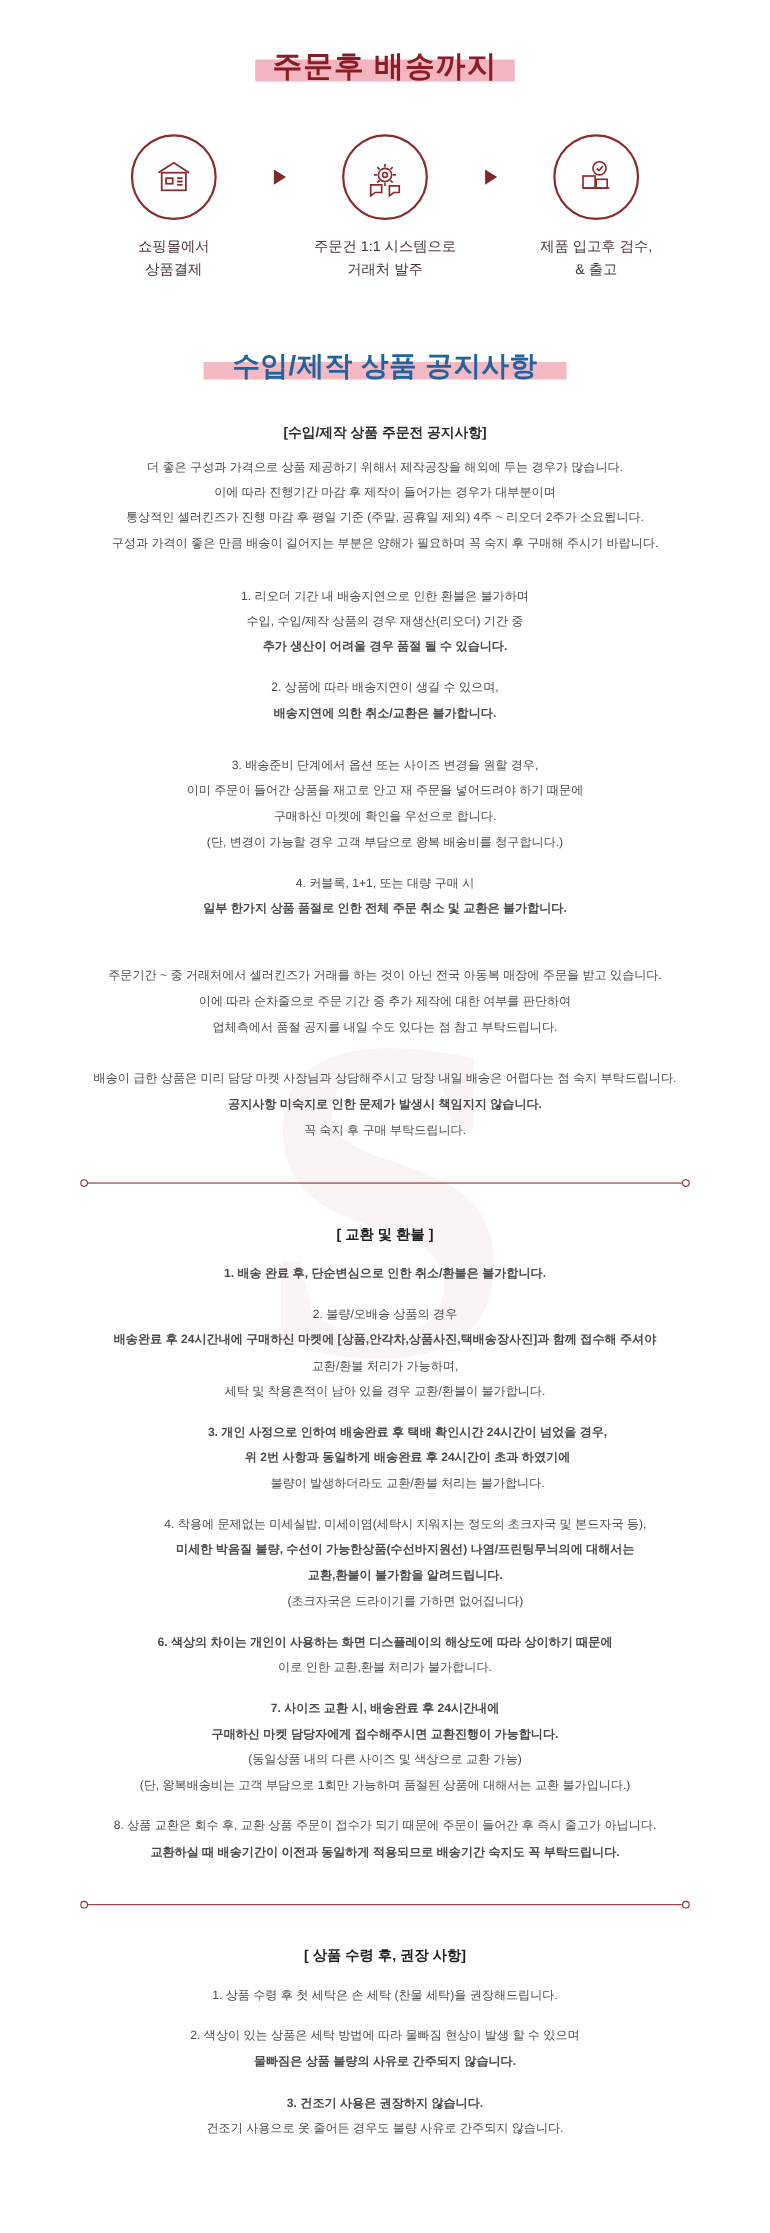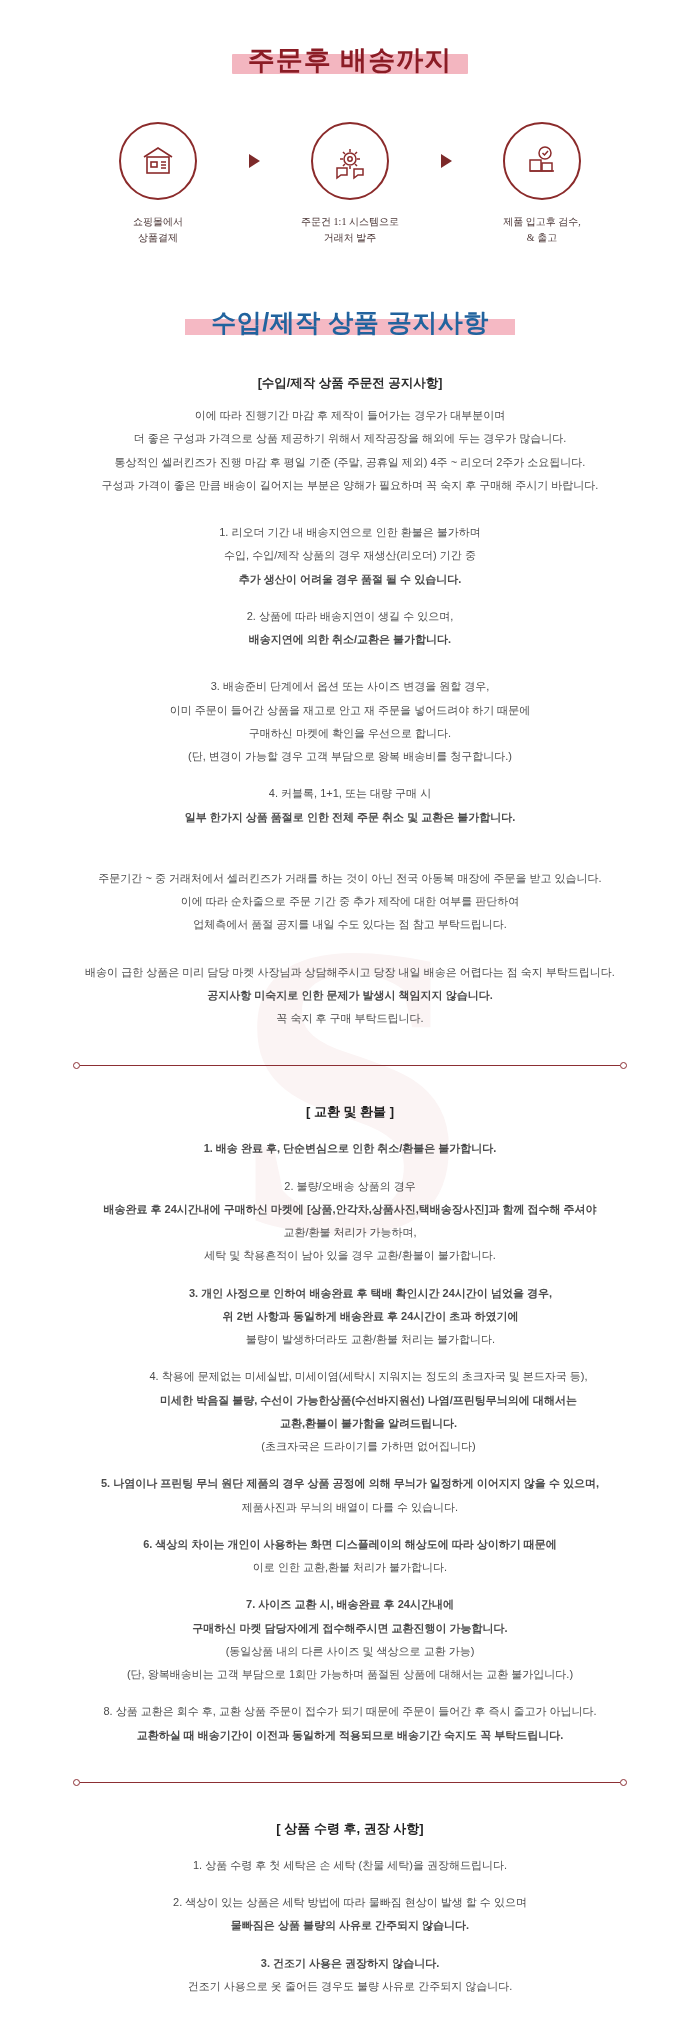--- a/index.html
+++ b/index.html
@@ -89,11 +89,10 @@
   }
   .circle svg { display:block; }
   .step-label {
-    font-size: 10px;
+    font-size: 13px;
     line-height: 1.6;
     color: #4a3535;
     white-space: pre-line;
-    font-family: Liberation Serif, serif;
   }
   .arrow {
     width: 40px;

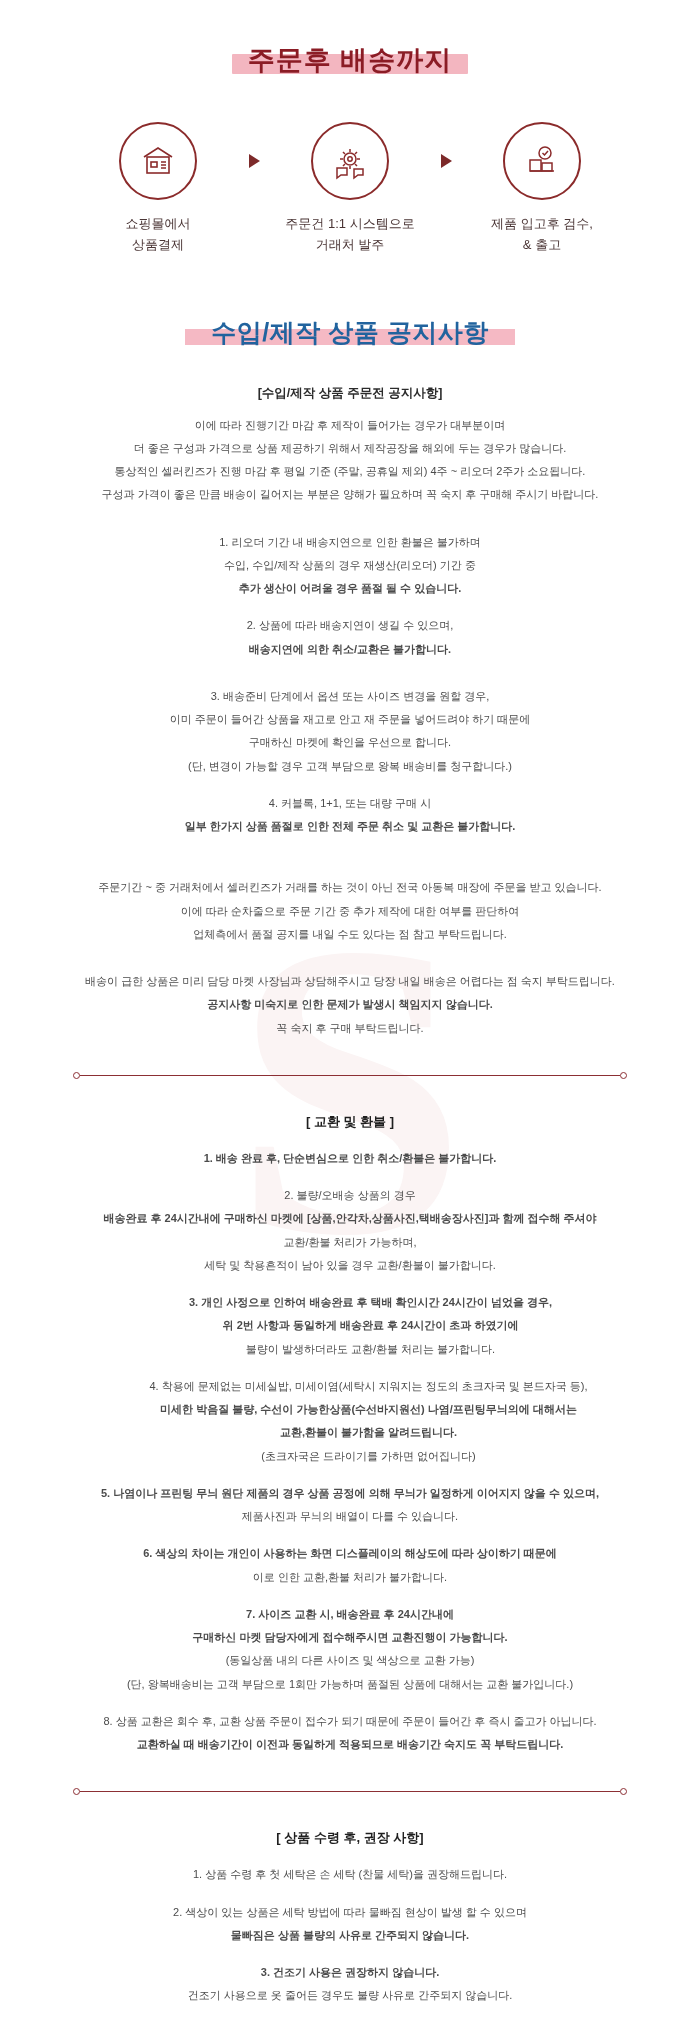--- a/index.html
+++ b/index.html
@@ -260,8 +260,8 @@
     <div class="block">
       <div class="h">[수입/제작 상품 주문전 공지사항]</div>
       <div id="notice-intro">
+          <p>더 좋은 구성과 가격으로 상품 제공하기 위해서 제작공장을 해외에 두는 경우가 많습니다.</p>
           <p>이에 따라 진행기간 마감 후 제작이 들어가는 경우가 대부분이며</p>
-          <p>더 좋은 구성과 가격으로 상품 제공하기 위해서 제작공장을 해외에 두는 경우가 많습니다.</p>
           <p>통상적인 셀러킨즈가 진행 마감 후 평일 기준 (주말, 공휴일 제외) 4주 ~ 리오더 2주가 소요됩니다.</p>
           <p>구성과 가격이 좋은 만큼 배송이 길어지는 부분은 양해가 필요하며 꼭 숙지 후 구매해 주시기 바랍니다.</p>
         </div>

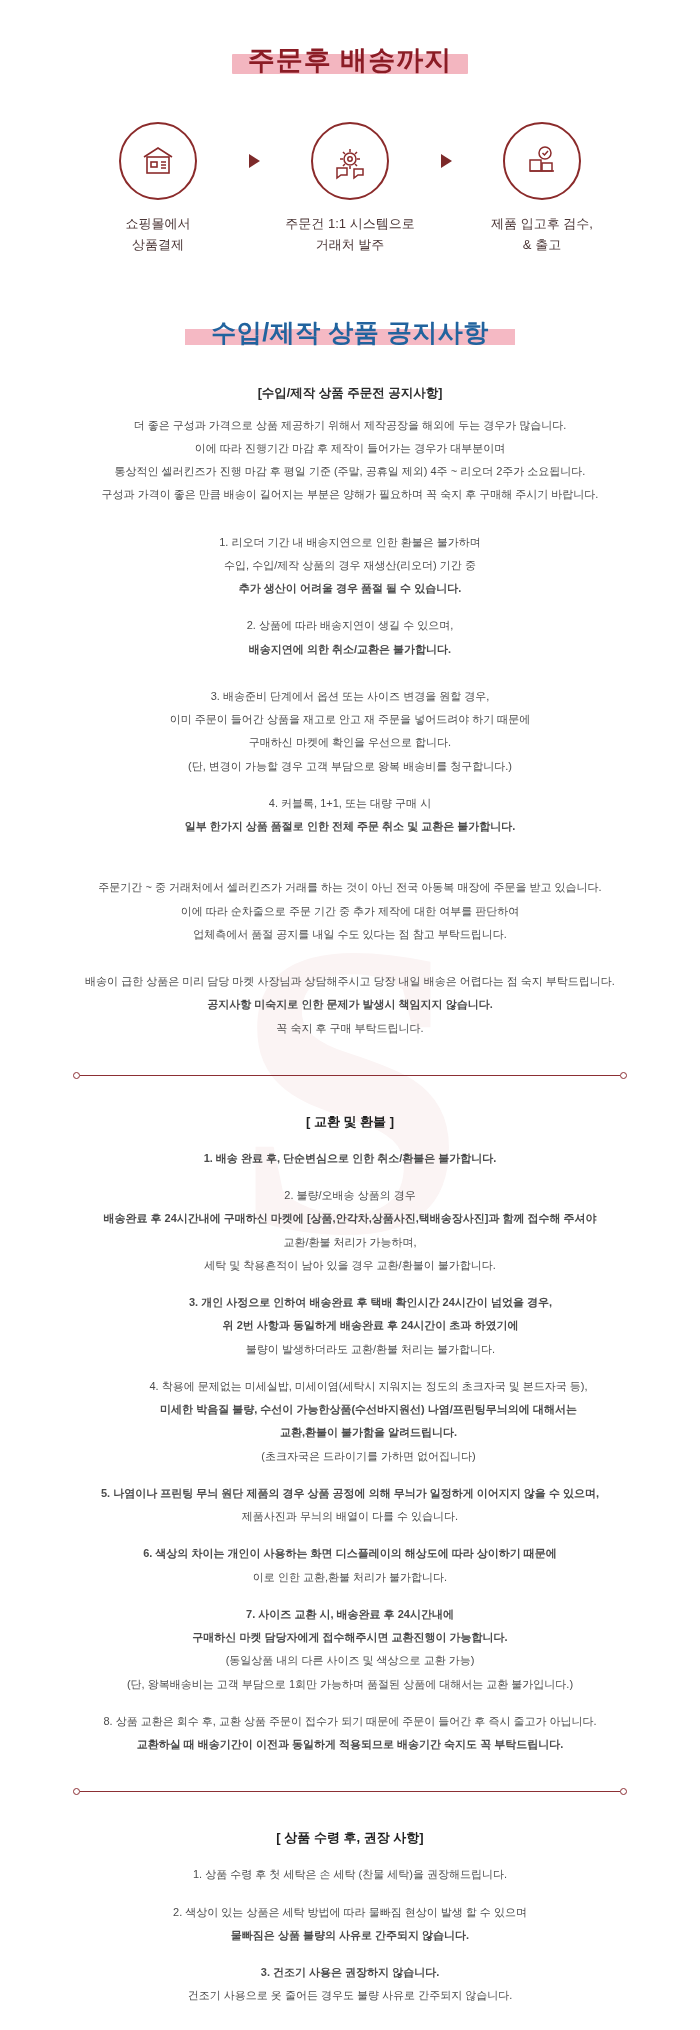--- a/index.html
+++ b/index.html
@@ -331,10 +331,6 @@
             <p class="">(초크자국은 드라이기를 가하면 없어집니다)</p>
           </div>
           <div style="margin-bottom: 18px;">
-            <p class="redb">5. 나염이나 프린팅 무늬 원단 제품의 경우 상품 공정에 의해 무늬가 일정하게 이어지지 않을 수 있으며,</p>
-            <p class="">제품사진과 무늬의 배열이 다를 수 있습니다.</p>
-          </div>
-          <div style="margin-bottom: 18px;">
             <p class="redb">6. 색상의 차이는 개인이 사용하는 화면 디스플레이의 해상도에 따라 상이하기 때문에</p>
             <p class="">이로 인한 교환,환불 처리가 불가합니다.</p>
           </div>

